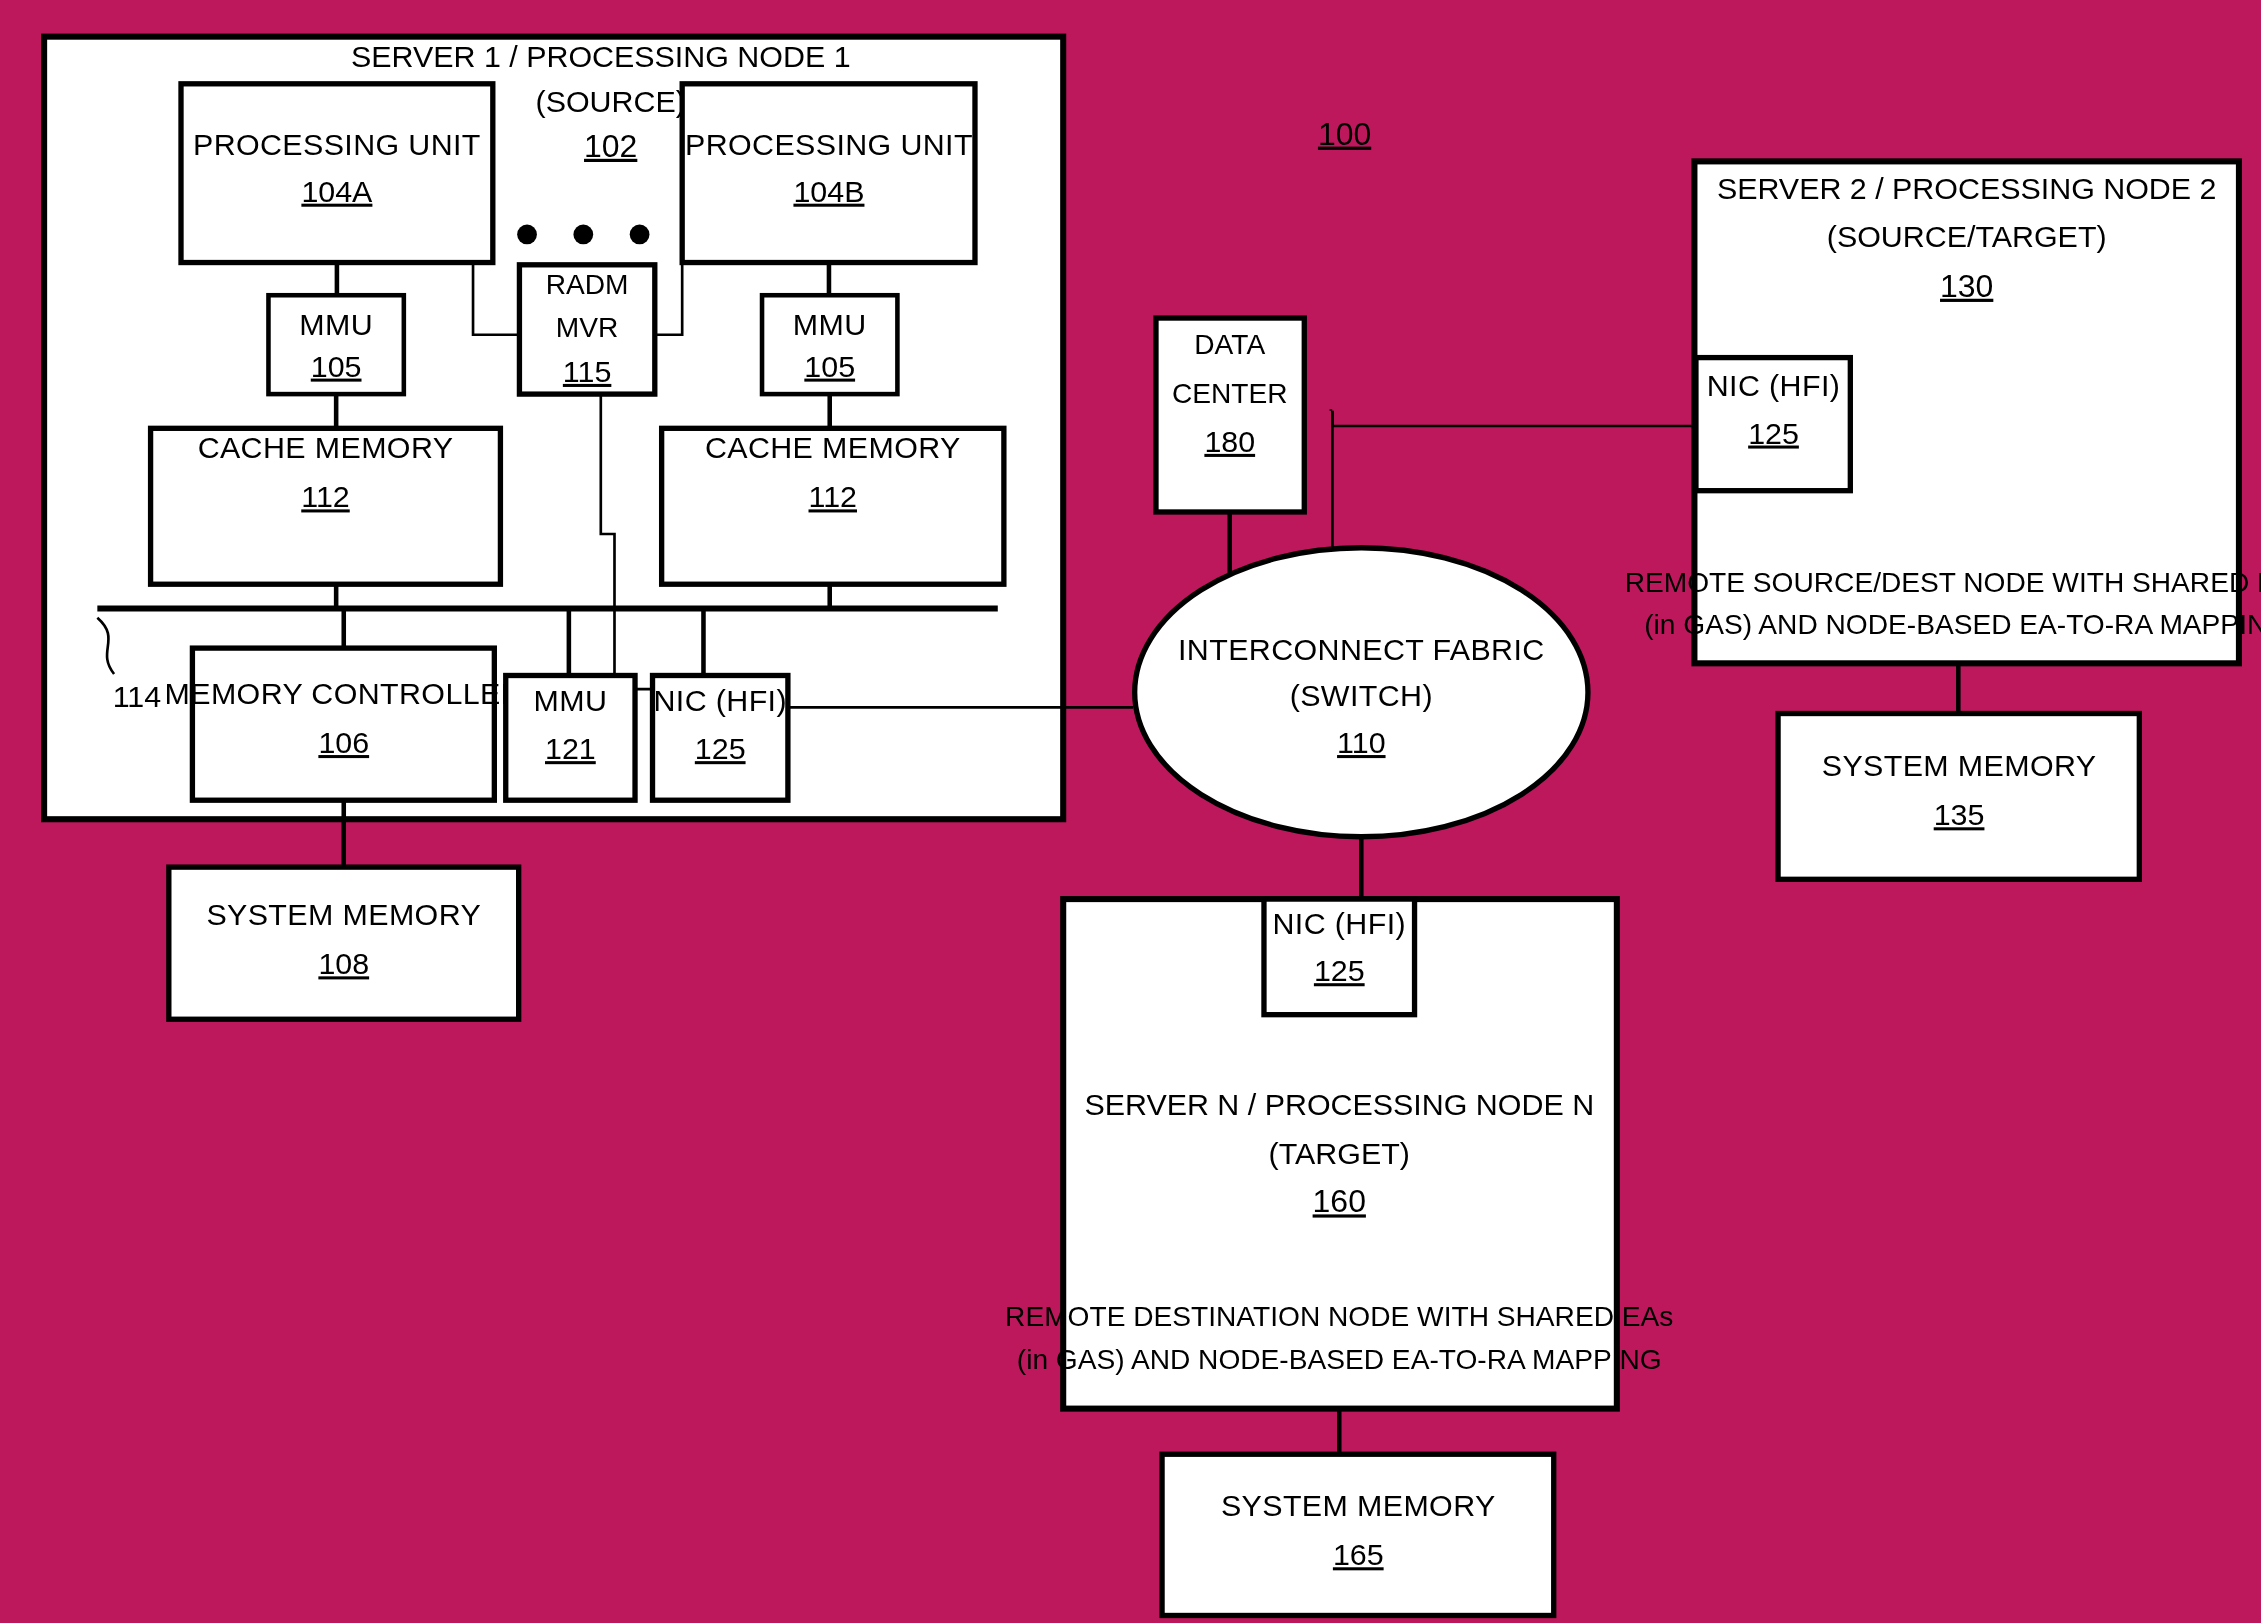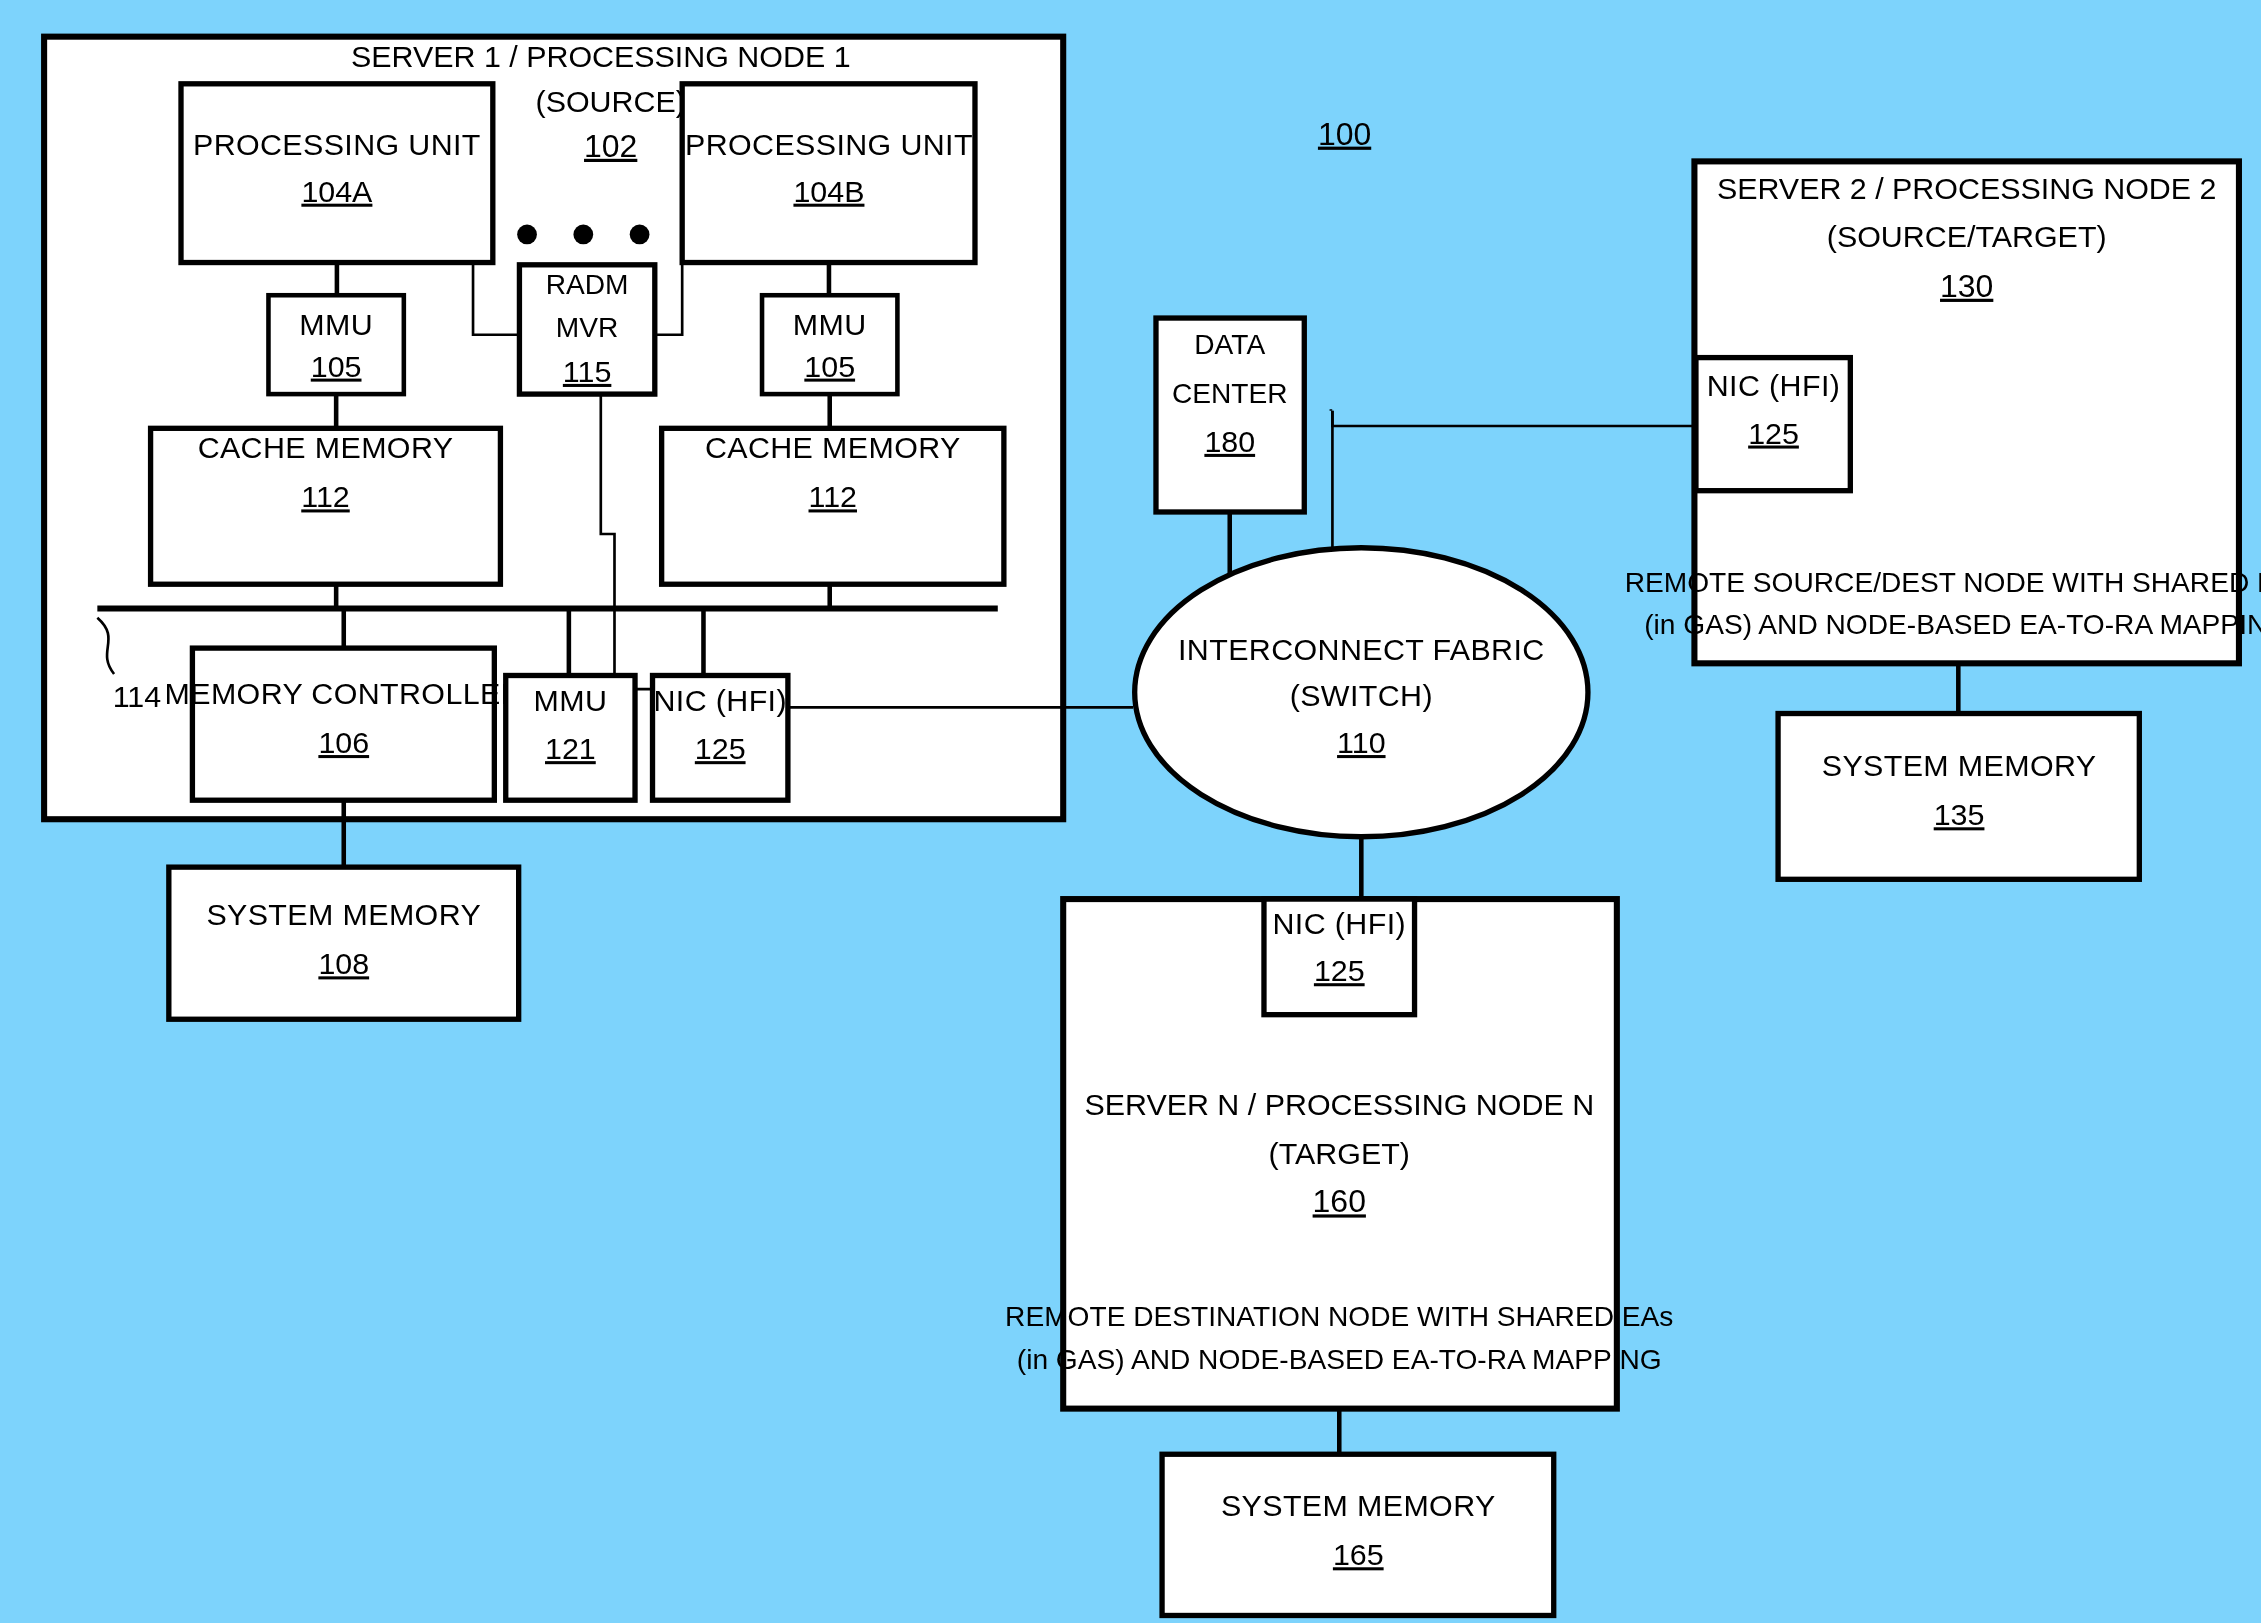--- a/index.html
+++ b/index.html
@@ -11,7 +11,7 @@
     position: relative;
     width: 2261px;
     height: 1624px;
-    background: #7dd3fc;
+    background: #be185d;
     font-family: "Liberation Sans", sans-serif;
     overflow: hidden;
   }

